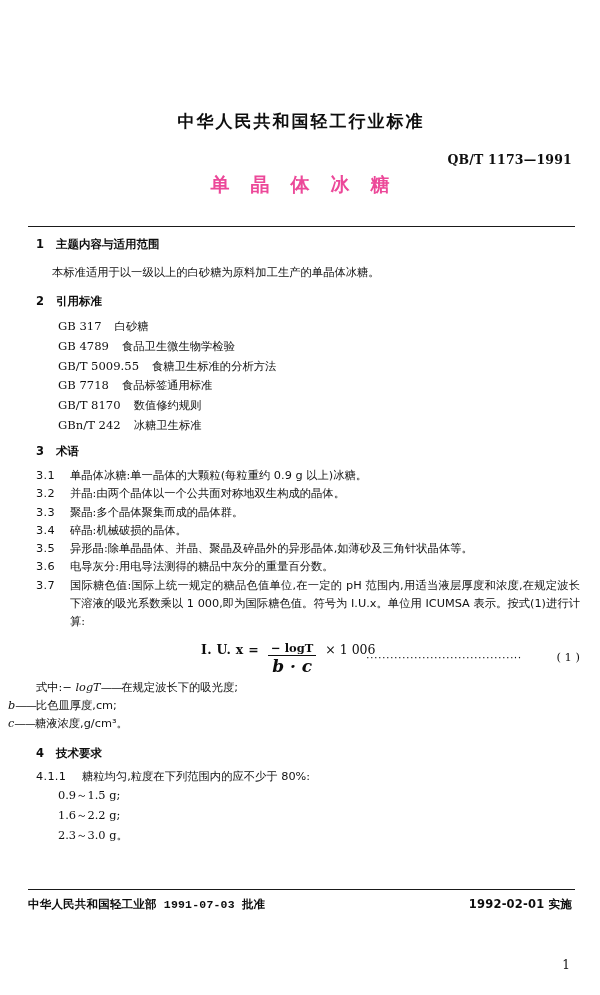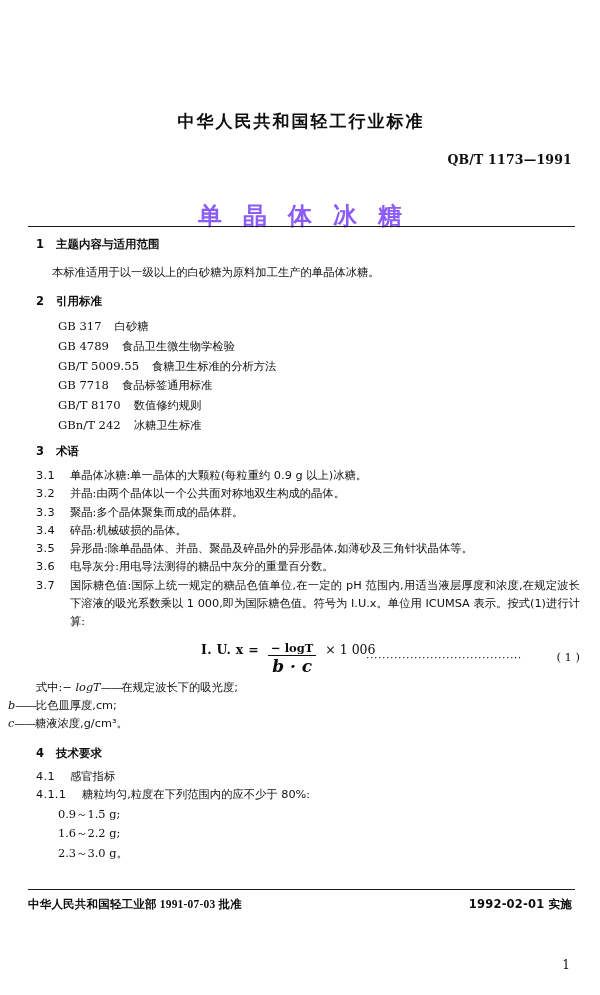--- a/index.html
+++ b/index.html
@@ -61,11 +61,10 @@
     text-align: center;
     font-family: "DejaVu Sans", "Liberation Sans", sans-serif;
     font-weight: bold;
-    font-size: 24px;
+    font-size: 19px;
     letter-spacing: 21px;
     text-indent: 21px;
-    color: #8b5cf6;
-    margin-top: 28px;
+    color: #ec4899;
   }
   .rule-top {
     position: absolute;

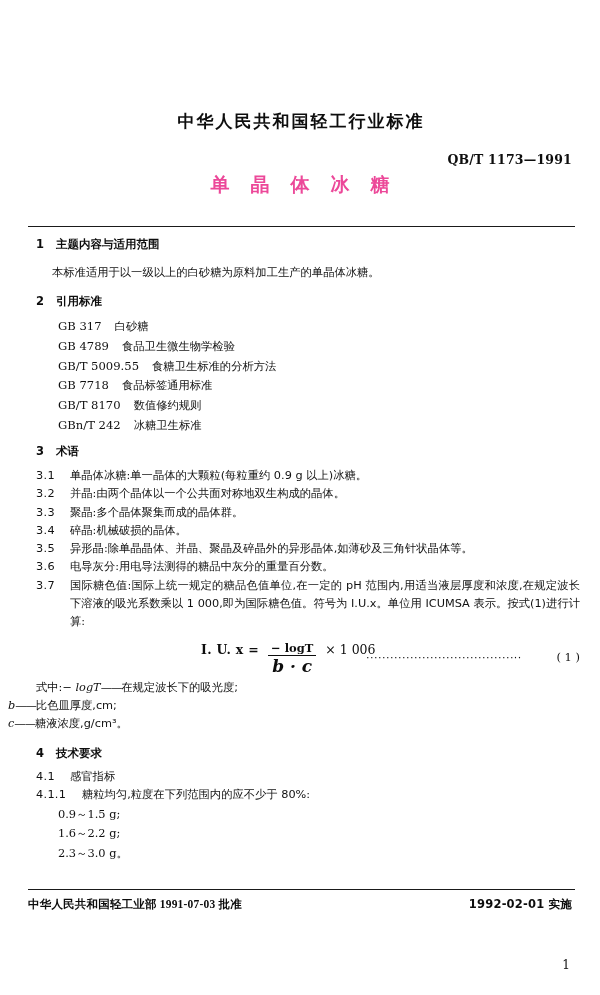--- a/index.html
+++ b/index.html
@@ -384,10 +384,6 @@
     <div class="spacer-s"></div>
 
     <div class="sub-item">
-      <span class="sn">4.1</span>
-      <span class="st">感官指标</span>
-    </div>
-    <div class="sub-item">
       <span class="sn" style="min-width:46px">4.1.1</span>
       <span class="st">糖粒均匀,粒度在下列范围内的应不少于 80%:</span>
     </div>

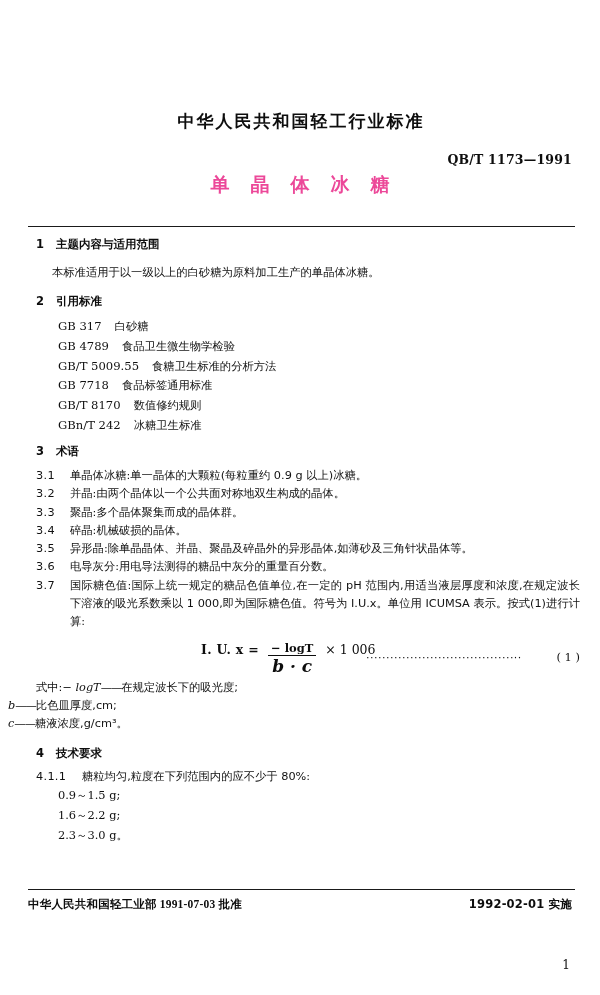--- a/index.html
+++ b/index.html
@@ -243,7 +243,7 @@
     position: absolute;
     left: 28px;
     top: 897px;
-    font-family: Liberation Serif, serif;
+    font-family: Liberation Mono, monospace;
     font-weight: bold;
     font-size: 11.5px;
     color: #0d0d0d;

